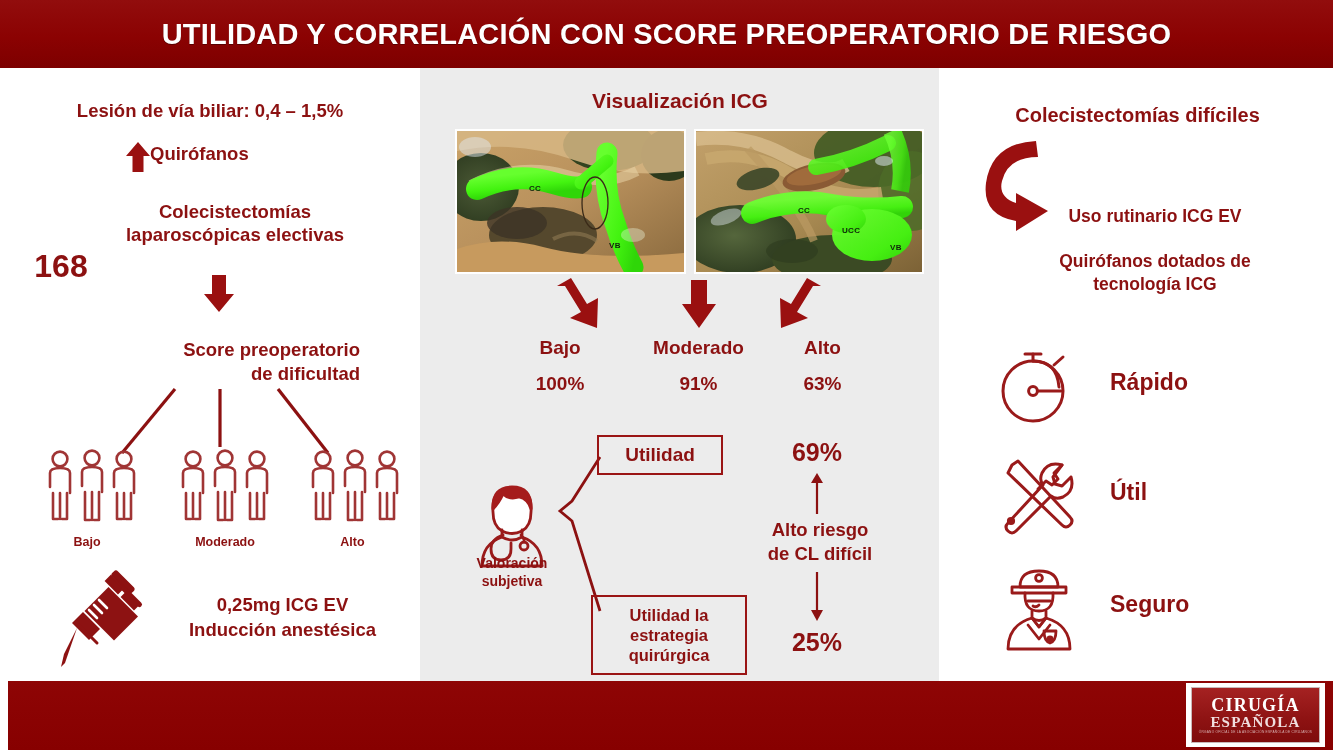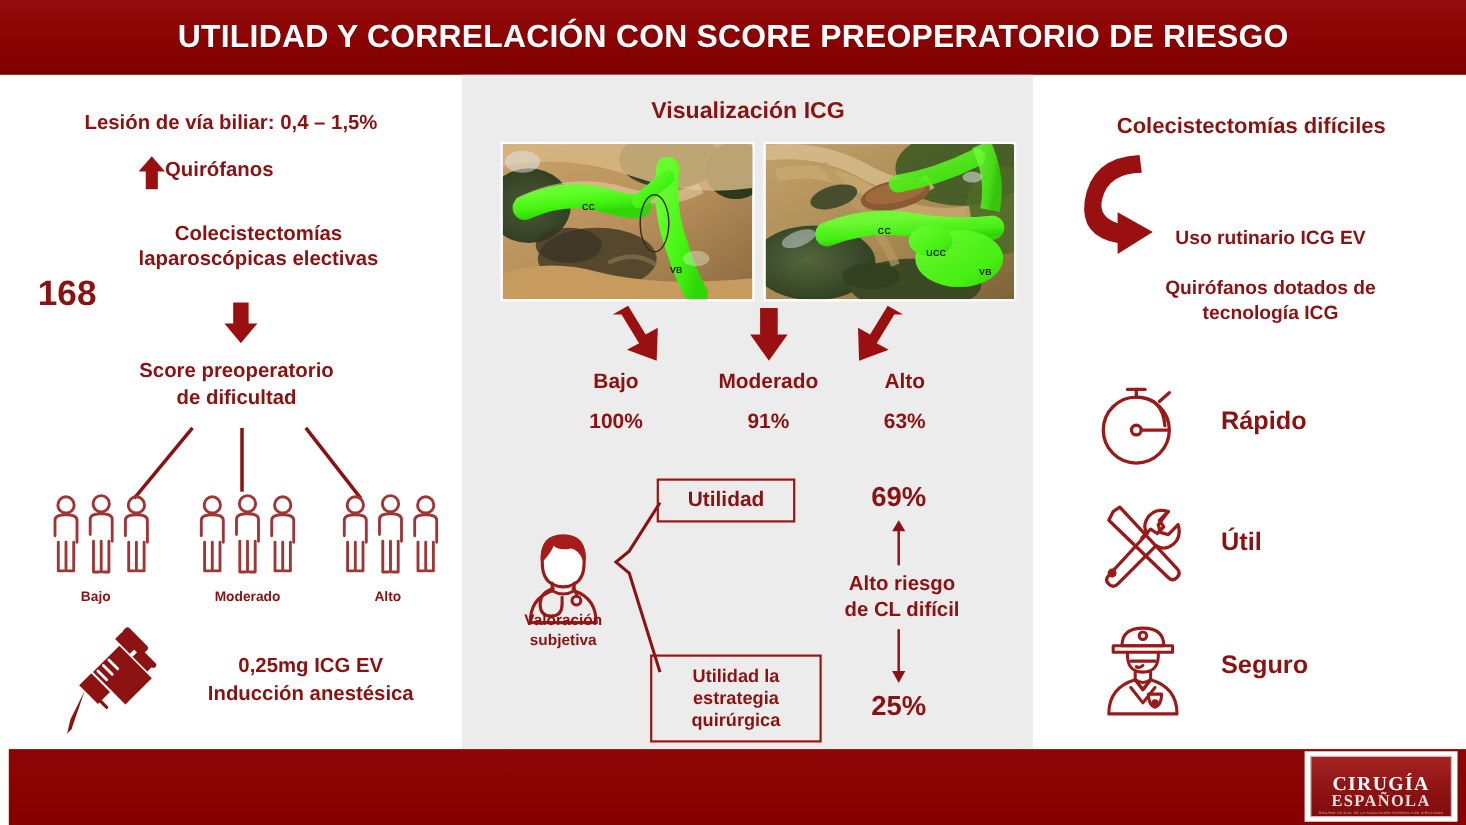--- a/index.html
+++ b/index.html
@@ -63,7 +63,7 @@
   #inflam{left:150px;top:143px;width:180px;font-size:18.5px;line-height:22px;text-align:left;}
   #num168{left:18px;top:200px;width:86px;font-size:32px;line-height:36px;text-align:center;margin-top:48px;}
   #coleTitle{left:100px;top:200px;width:270px;font-size:18.5px;line-height:23px;}
-  #scorePre{left:70px;top:325px;width:290px;font-size:18.5px;line-height:24px;}
+  #scorePre{left:70px;top:338px;width:290px;font-size:18.5px;line-height:24px;text-align:right;}
   #grpBajoLbl{left:32px;top:535px;width:110px;font-size:12.5px;line-height:15px;}
   #grpModLbl{left:165px;top:535px;width:120px;font-size:12.5px;line-height:15px;}
   #grpAltoLbl{left:300px;top:535px;width:105px;font-size:12.5px;line-height:15px;}

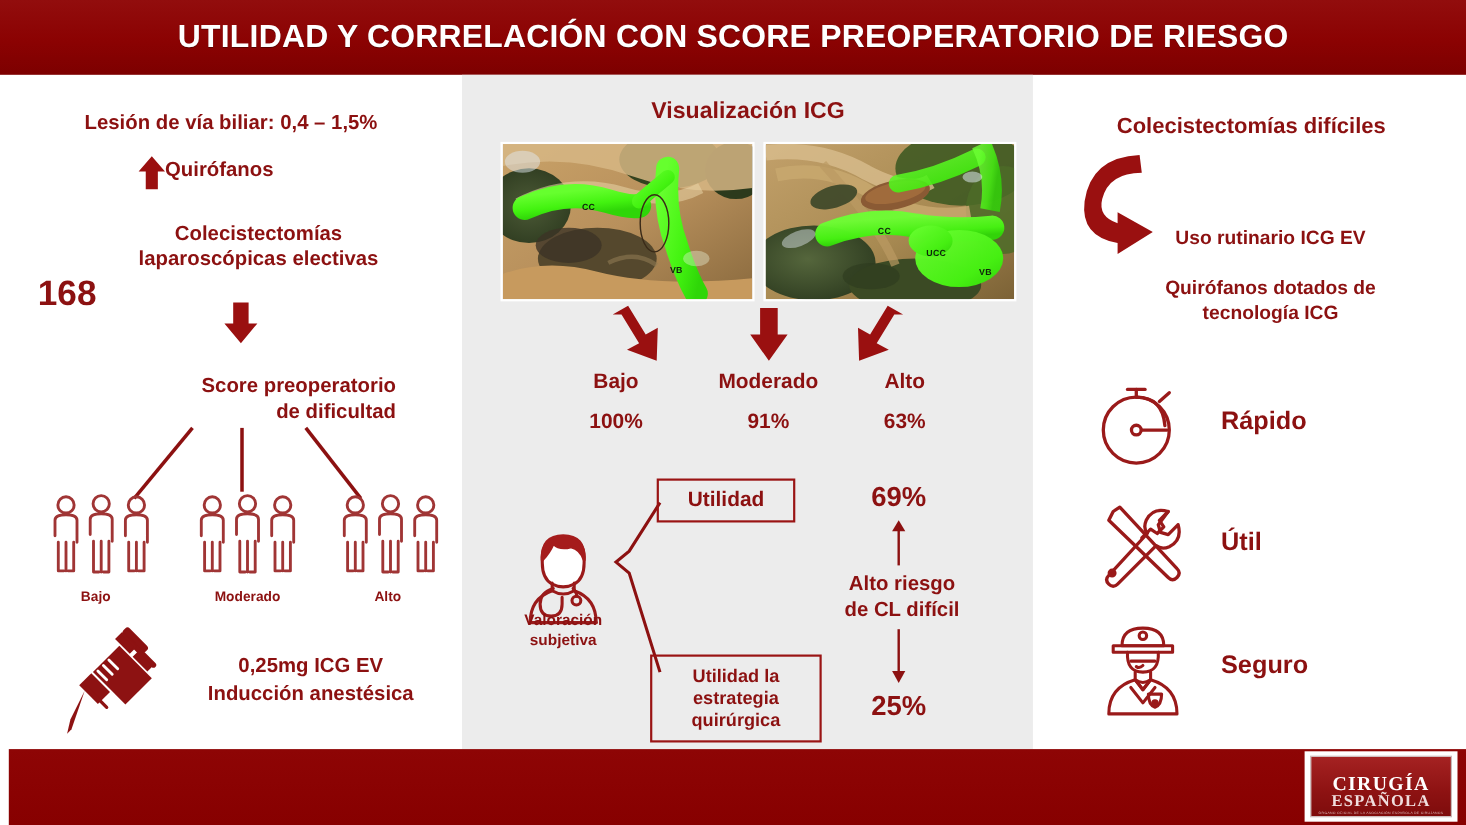--- a/index.html
+++ b/index.html
@@ -47,7 +47,7 @@
   .logo-inner{
     width:127px;height:54px;background:#9b1b1b;
     background:linear-gradient(180deg,#a52222 0%,#8d1212 60%,#7e0c0c 100%);
-    display:flex;flex-direction:column;align-items:center;justify-content:flex-end;
+    display:flex;flex-direction:column;align-items:center;justify-content:center;
     border:1px solid #c9b9b9;
   }
   .logo-1{color:#fff;font-family:"Liberation Serif","DejaVu Serif",serif;

